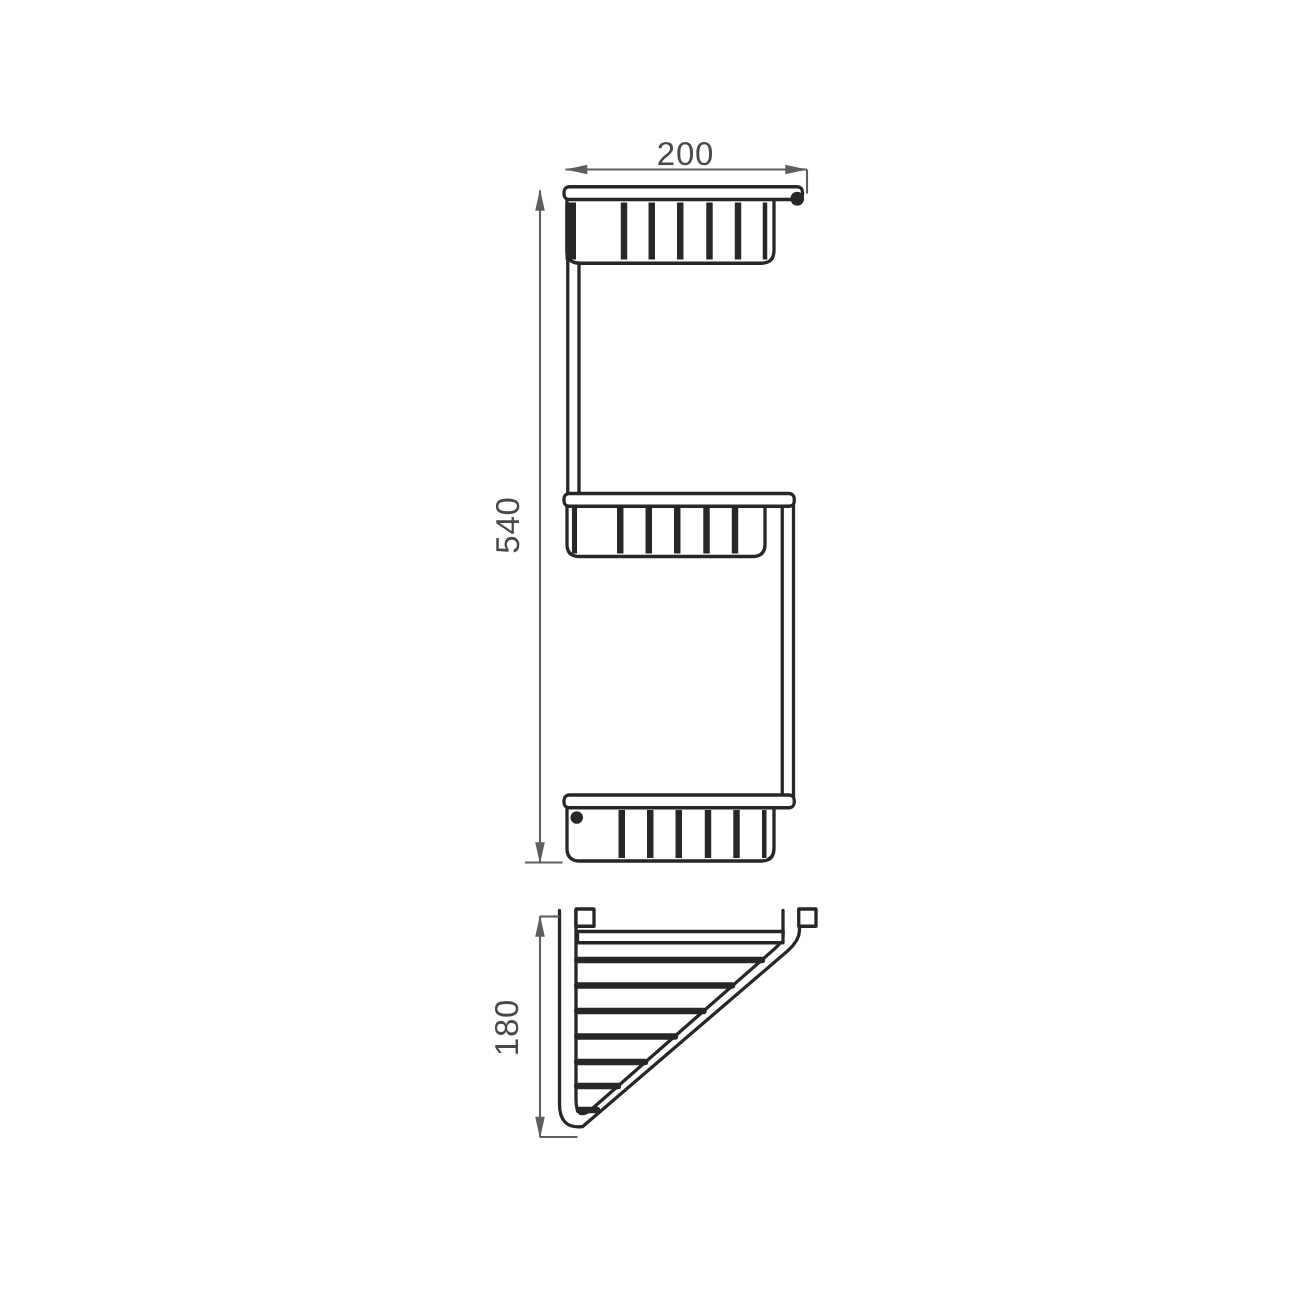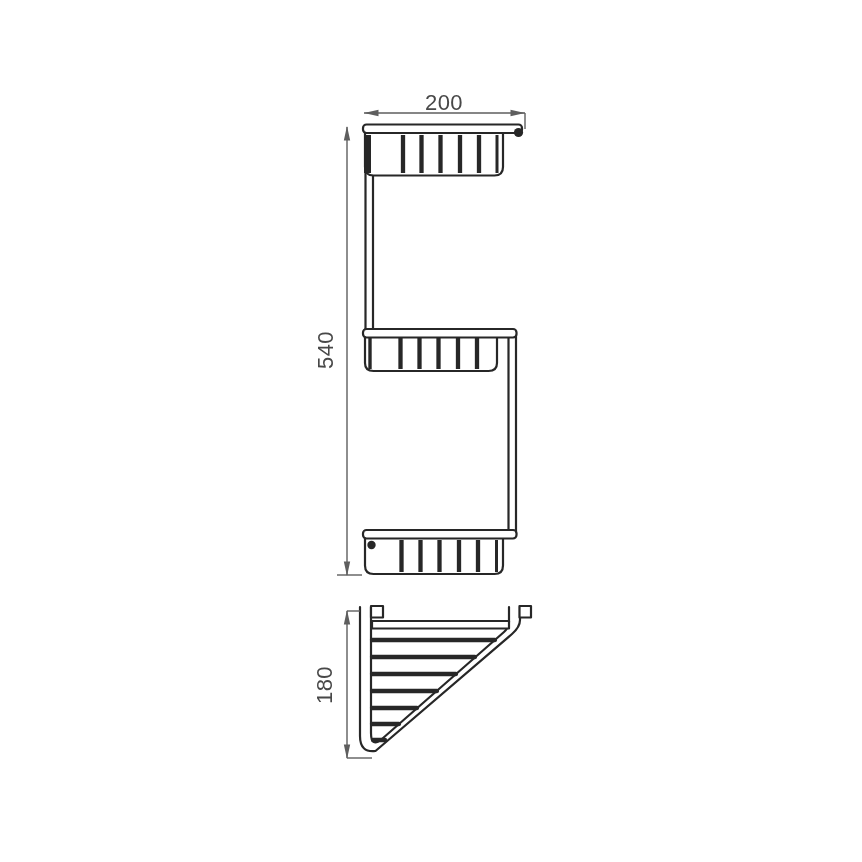--- a/index.html
+++ b/index.html
@@ -16,6 +16,7 @@
     width: 684px;
     height: 862px;
     background: #ffffff;
+    padding-left: 13px;
   }
   svg {
     display: block;

